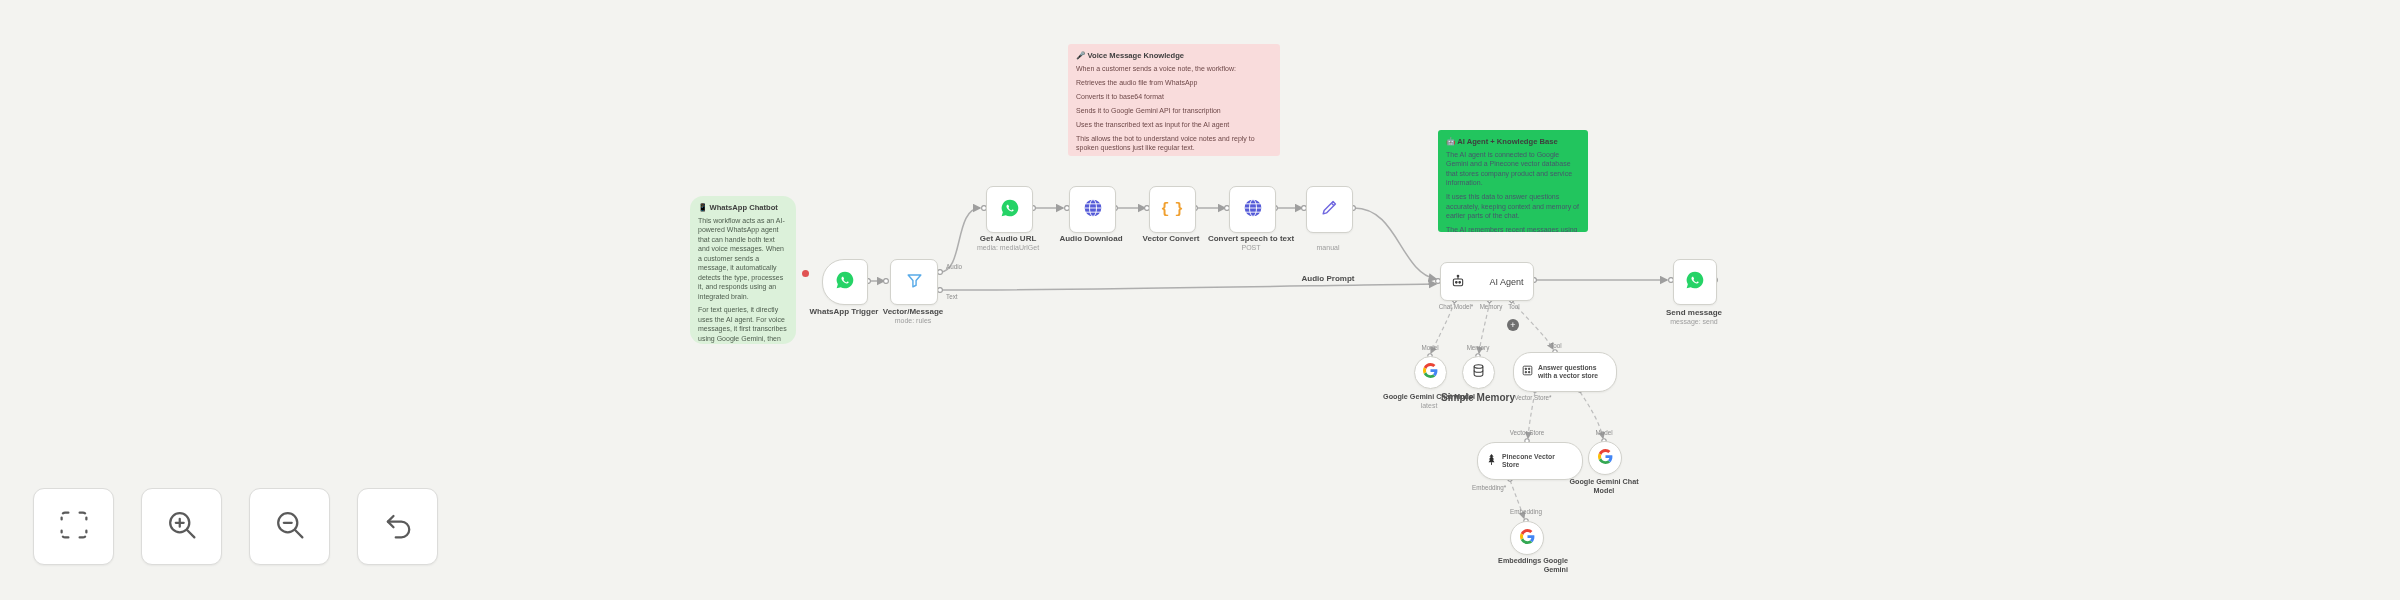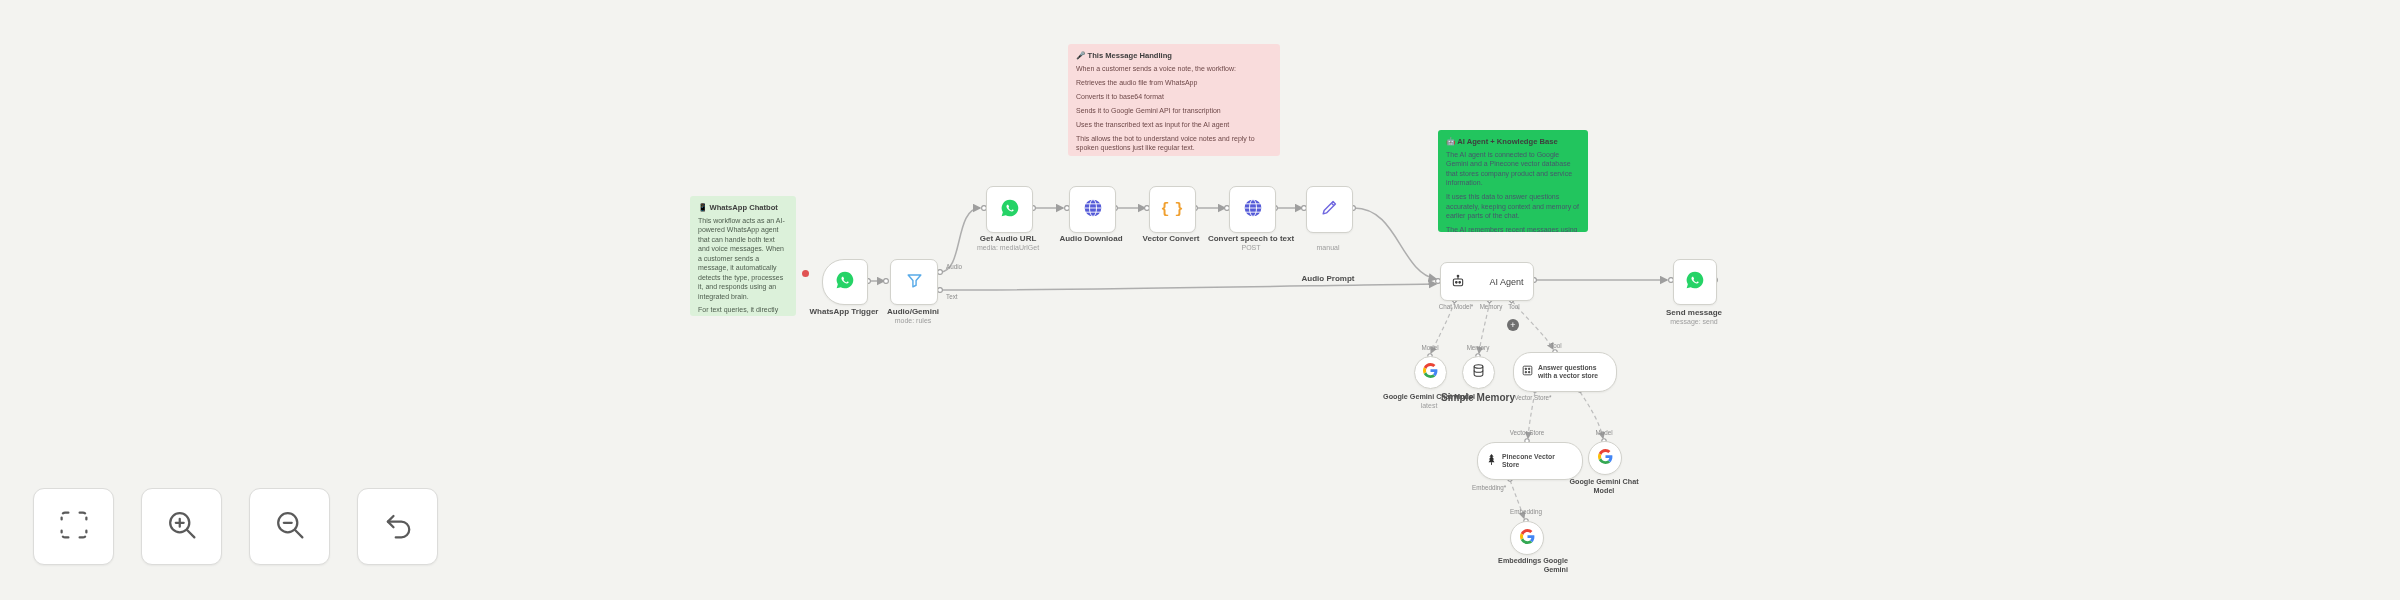--- a/index.html
+++ b/index.html
@@ -43,7 +43,7 @@
   </div>
 
   <div class="sticky note-red" style="left:1068px;top:44px;width:212px;height:112px;">
-    <h4>🎤 This Message Handling</h4>
+    <h4>🎤 Voice Message Knowledge</h4>
     <p>When a customer sends a voice note, the workflow:</p>
     <p>Retrieves the audio file from WhatsApp</p>
     <p>Converts it to base64 format</p>

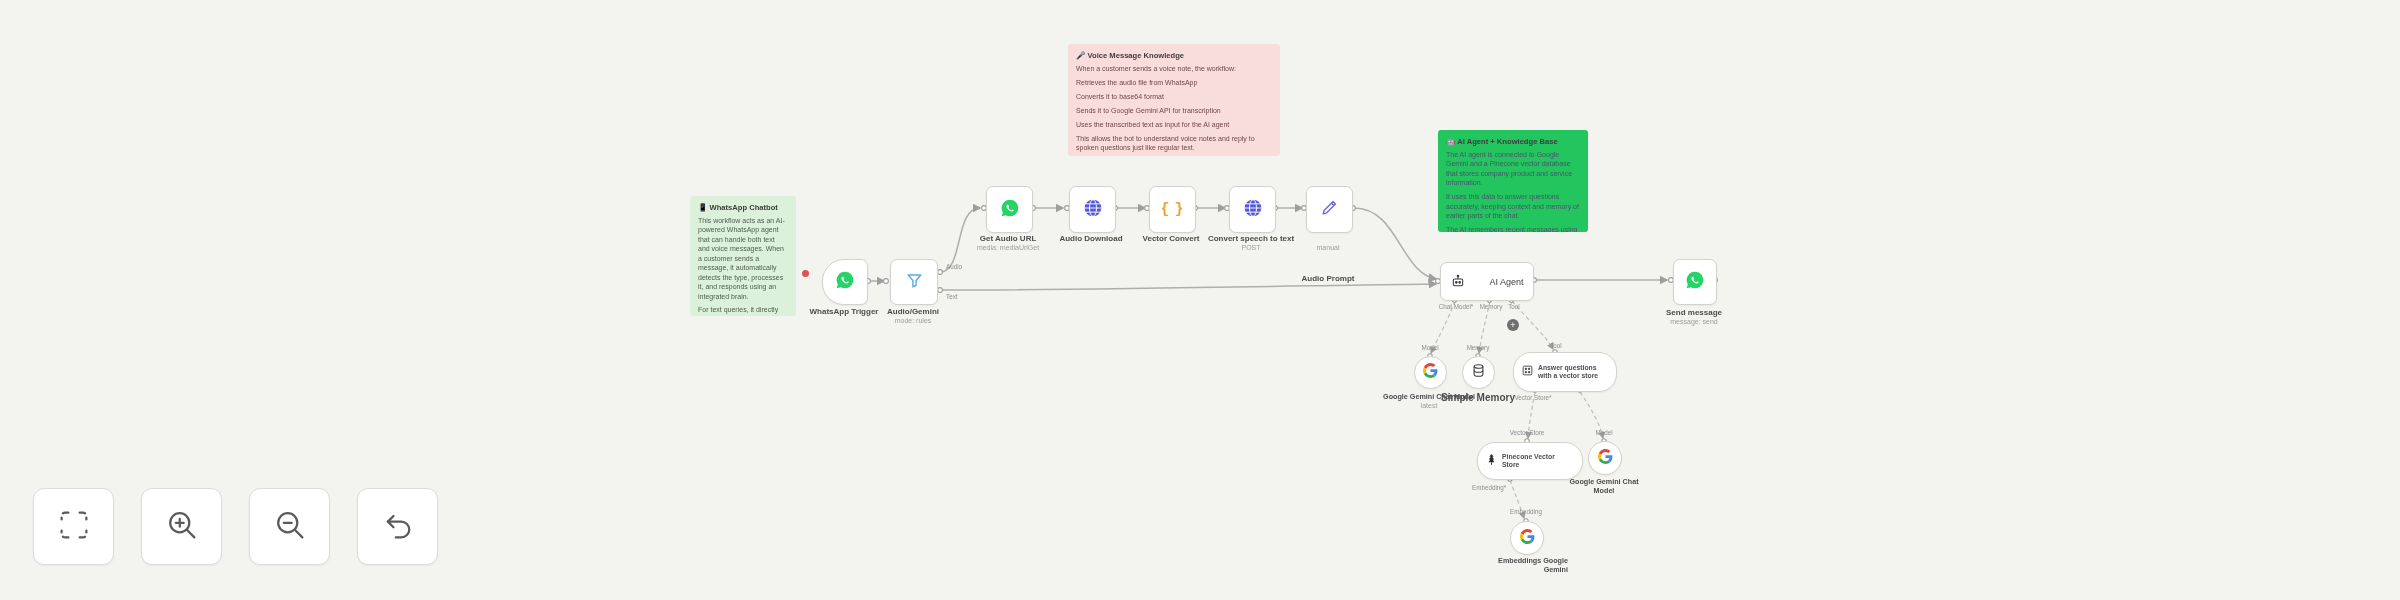--- a/index.html
+++ b/index.html
@@ -36,7 +36,7 @@
 
 <div id="canvas">
 
-  <div class="sticky note-green" style="left:690px;top:196px;width:106px;height:120px;">
+  <div class="sticky note-green" style="left:690px;top:196px;width:106px;height:148px;border-radius:13px;">
     <h4>📱 WhatsApp Chatbot</h4>
     <p>This workflow acts as an AI-powered WhatsApp agent that can handle both text and voice messages. When a customer sends a message, it automatically detects the type, processes it, and responds using an integrated brain.</p>
     <p>For text queries, it directly uses the AI agent. For voice messages, it first transcribes using Google Gemini, then passes the transcription to the AI for understanding and response.</p>

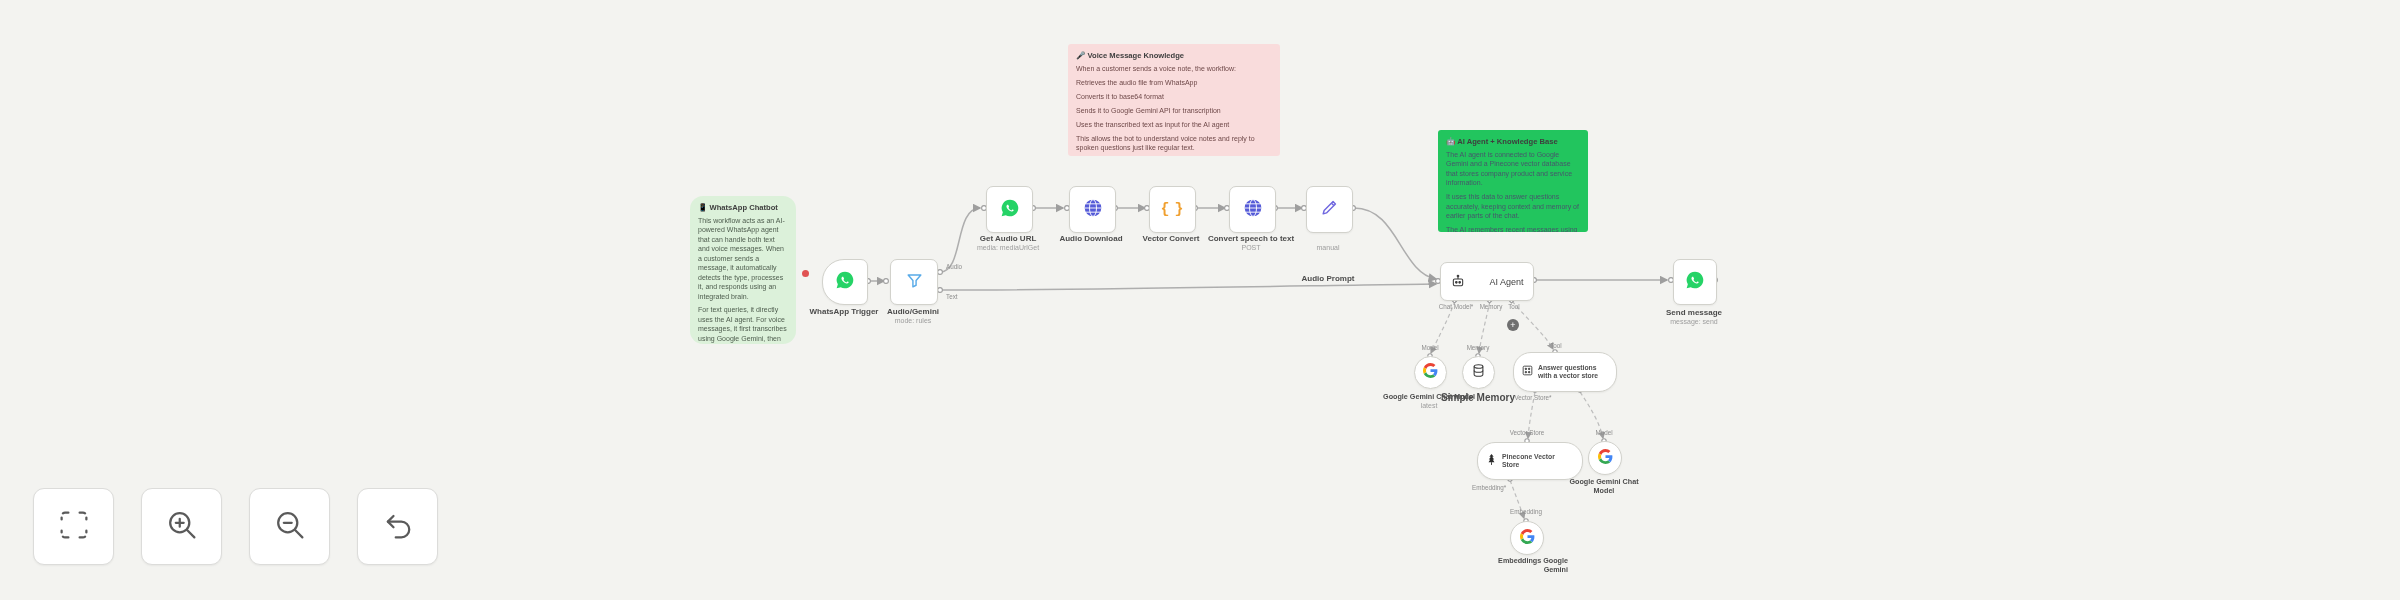--- a/index.html
+++ b/index.html
@@ -136,7 +136,7 @@
         </svg>
     </span>
   </div>
-  <div class="nlabel" style="left:913px;top:307px;">Audio/Gemini</div>
+  <div class="nlabel" style="left:913px;top:307px;">Vector/Message</div>
   <div class="nsub" style="left:913px;top:317px;">mode: rules</div>
   <div class="clabel" style="left:946px;top:263px;">Audio</div>
   <div class="clabel" style="left:946px;top:293px;">Text</div>

